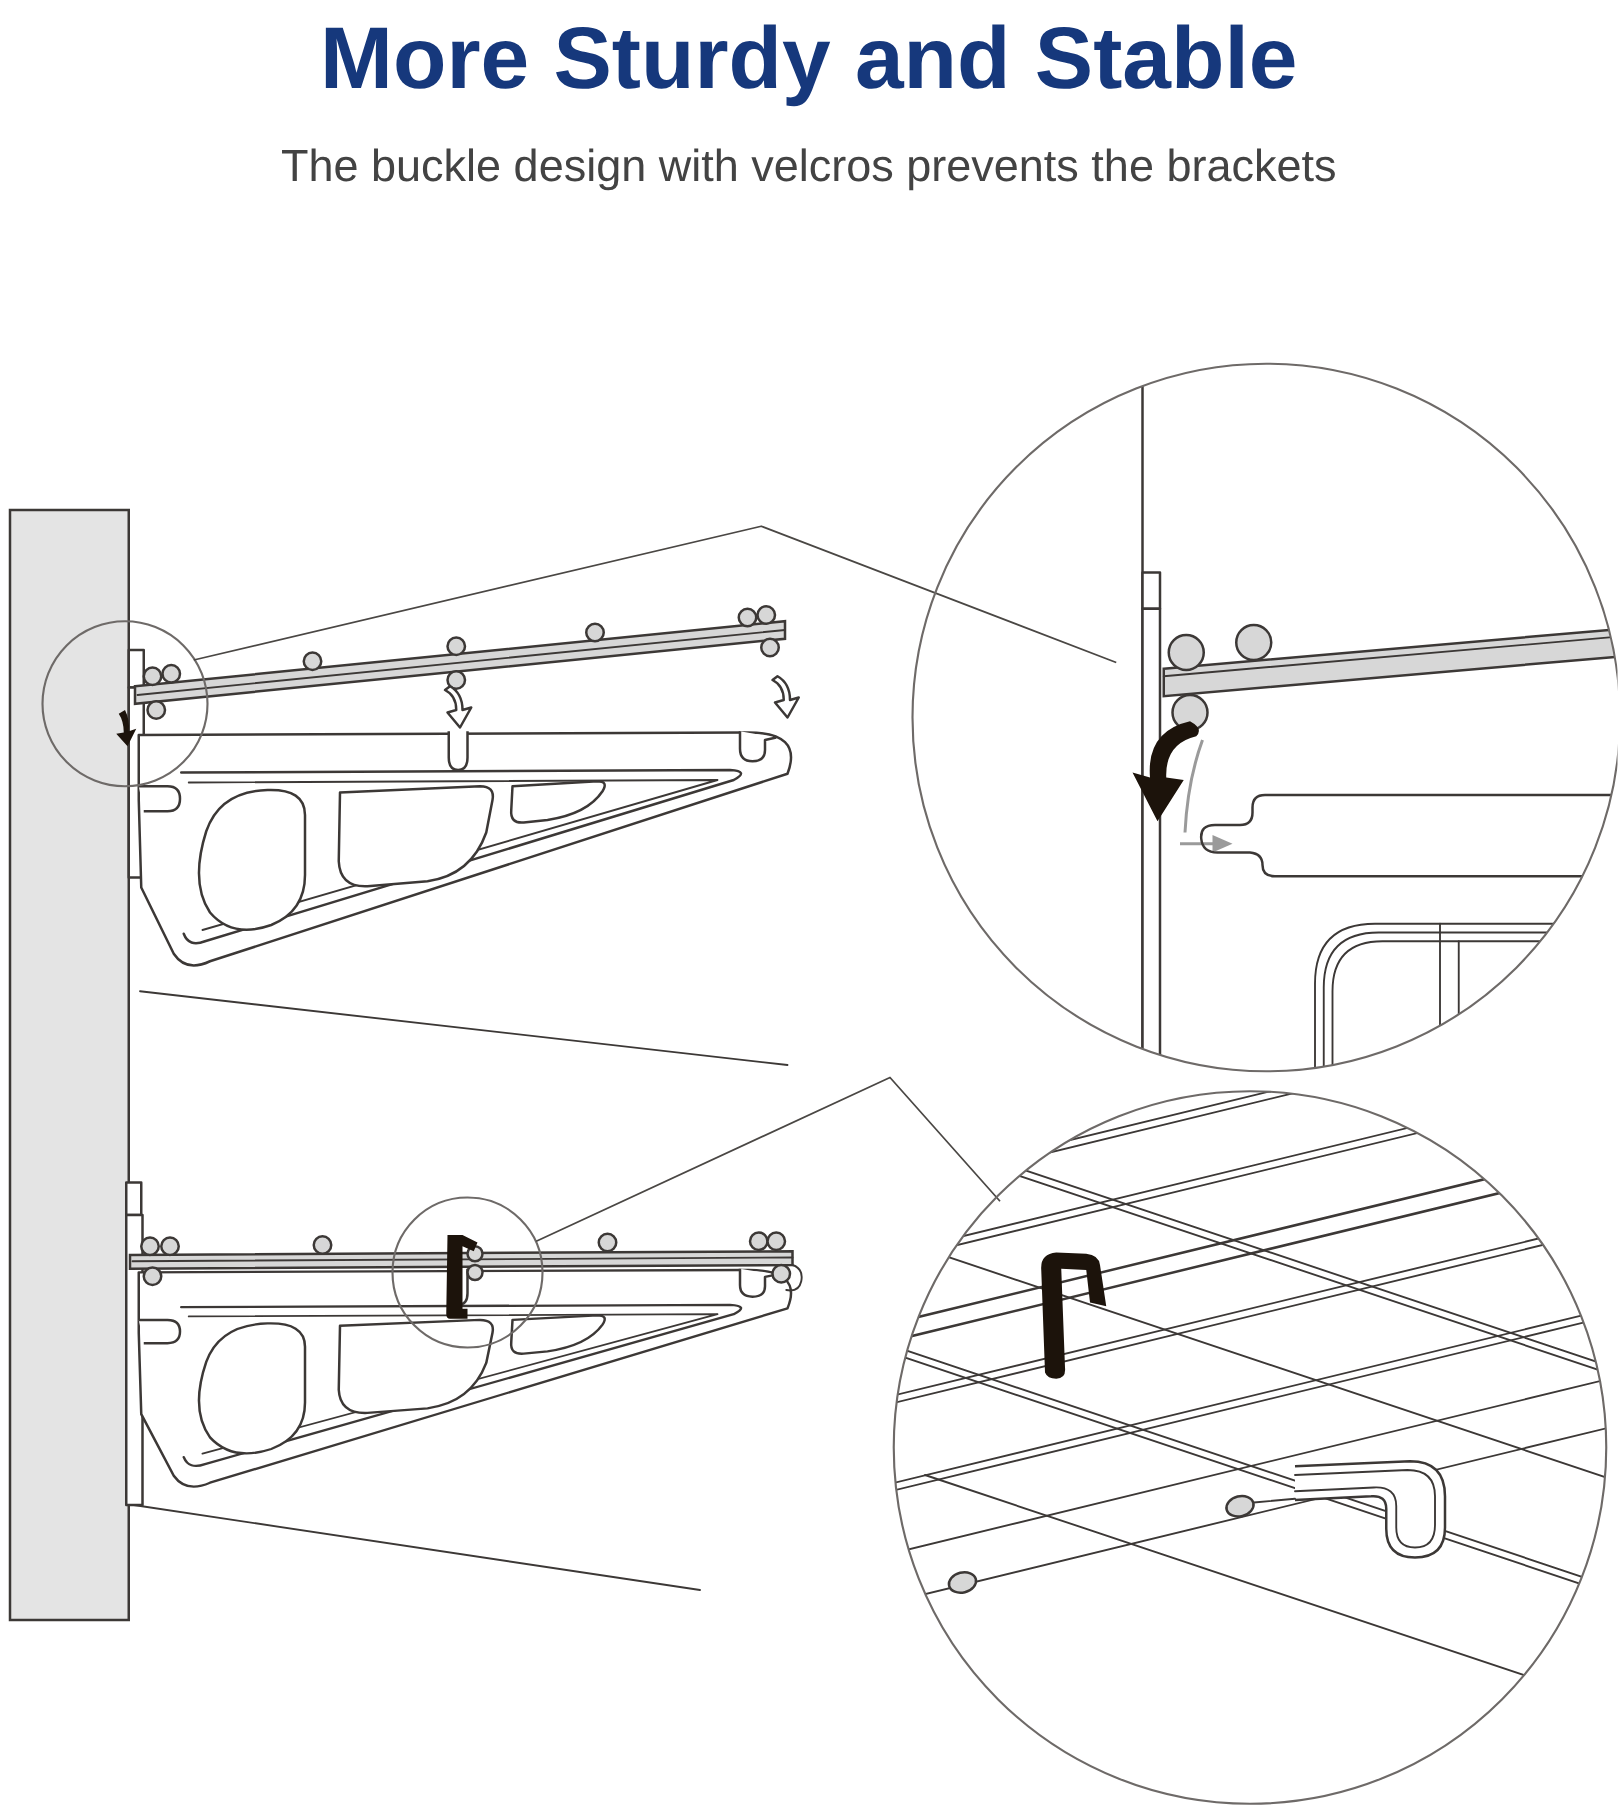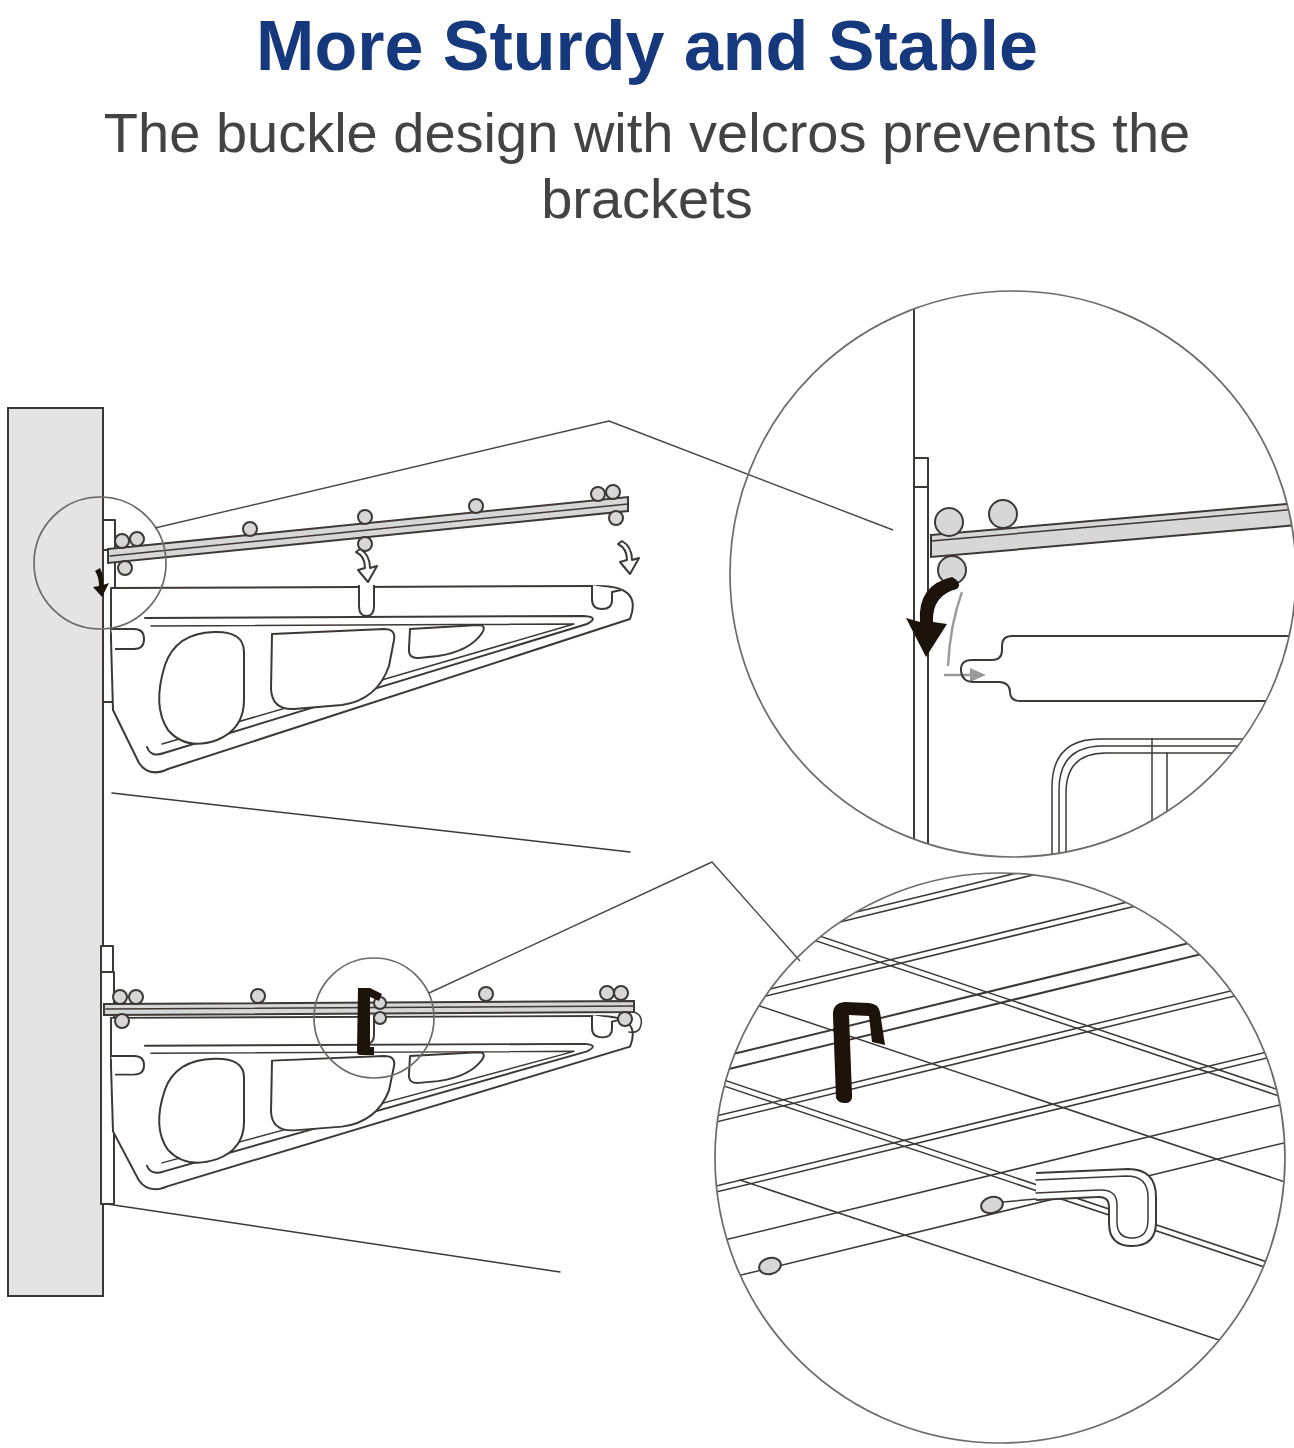--- a/index.html
+++ b/index.html
@@ -12,7 +12,7 @@
   body{position:relative;font-family:"Liberation Sans", sans-serif;}
   .page-header{position:absolute;top:0;left:0;width:1294px;text-align:center;z-index:2}
   .page-title{margin-top:6px;font-size:70px;font-weight:700;color:var(--title);letter-spacing:0;}
-  .page-subtitle{font-size:56px;font-weight:400;color:var(--subtitle);line-height:66px;letter-spacing:0;}
+  .page-subtitle{font-size:36px;font-weight:400;color:var(--subtitle);line-height:66px;letter-spacing:0;}
   .page-subtitle.first{margin-top:14px}
   svg.diagram{position:absolute;top:0;left:0;z-index:1}
   .ln{fill:none;stroke:var(--line);stroke-width:2;stroke-linecap:round;stroke-linejoin:round}

